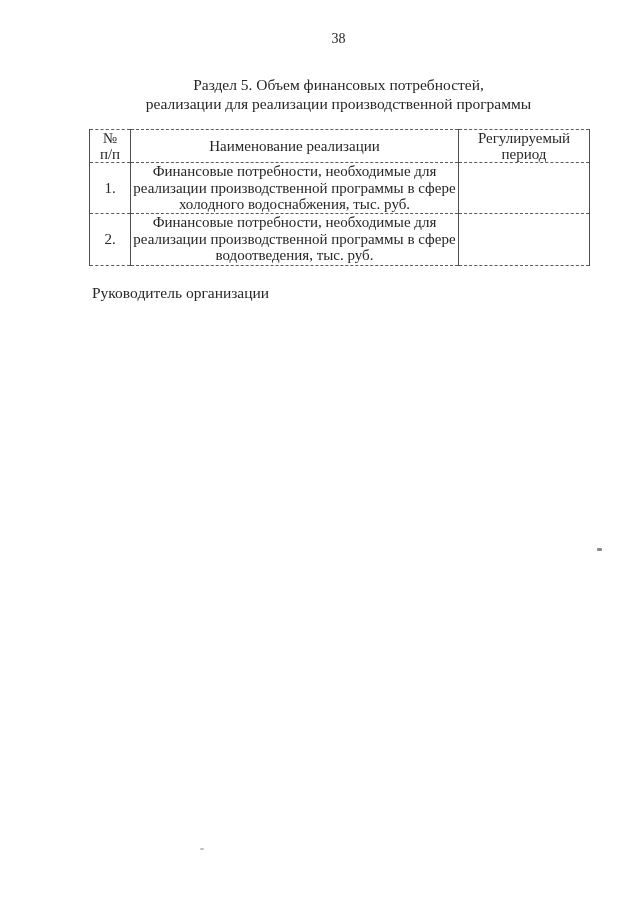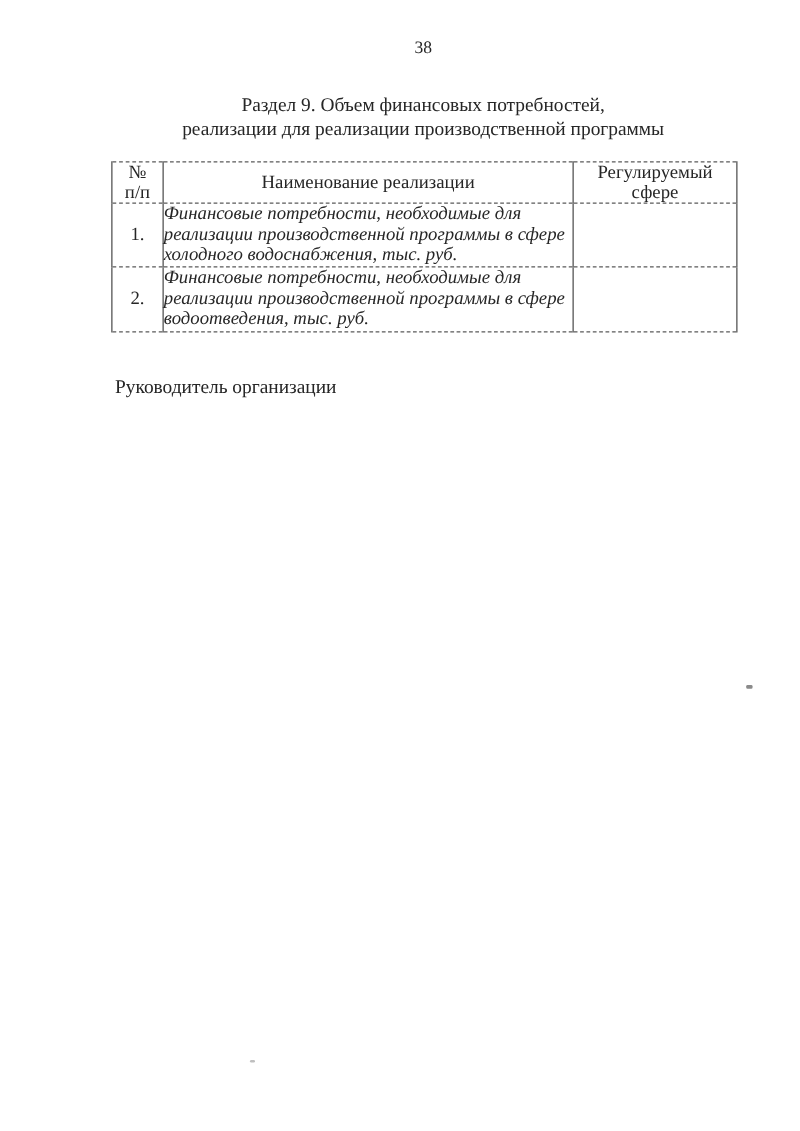--- a/index.html
+++ b/index.html
@@ -90,7 +90,7 @@
   <div class="content-center page-number">38</div>
 
   <div class="content-center doc-title">
-    <div>Раздел 9. Объем финансовых потребностей,</div>
+    <div>Раздел 5. Объем финансовых потребностей,</div>
     <div>реализации для реализации производственной программы</div>
   </div>
 

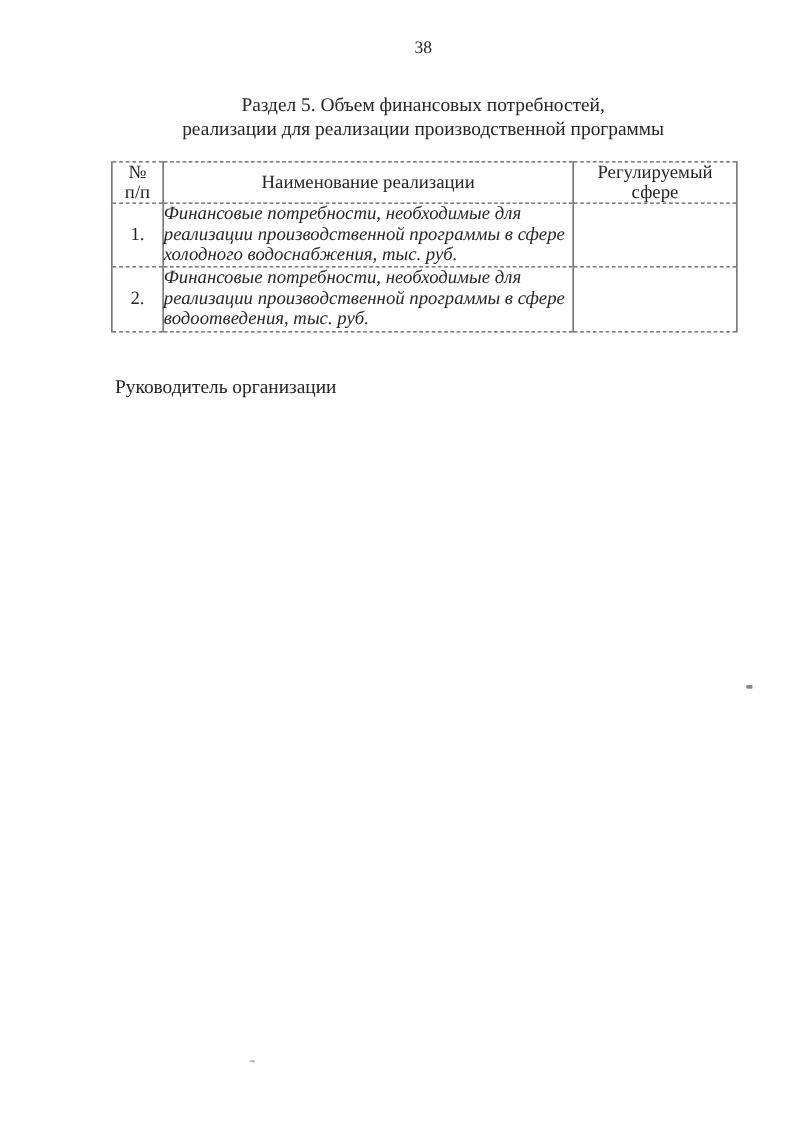--- a/index.html
+++ b/index.html
@@ -106,7 +106,7 @@
 п/п</th>
         <th class="cell-center">Наименование реализации</th>
         <th class="cell-center">Регулируемый
-сфере</th>
+период</th>
       </tr>
     </thead>
     <tbody>

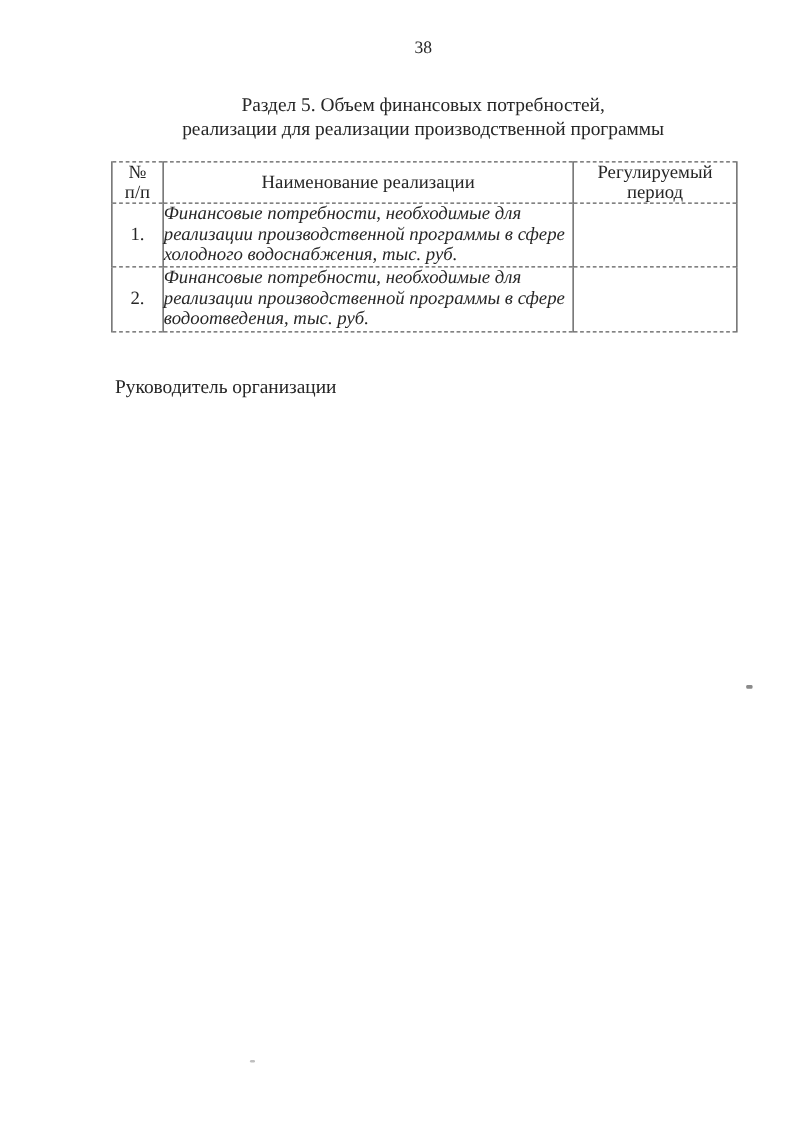--- a/index.html
+++ b/index.html
@@ -62,11 +62,10 @@
     white-space: pre-line;
   }
   td.cell-name {
-    text-align: left;
+    text-align: center;
     padding-left: 12px;
     padding-right: 16px;
     line-height: 16.5px;
-    font-style: italic;
   }
   .signature {
     position: absolute;

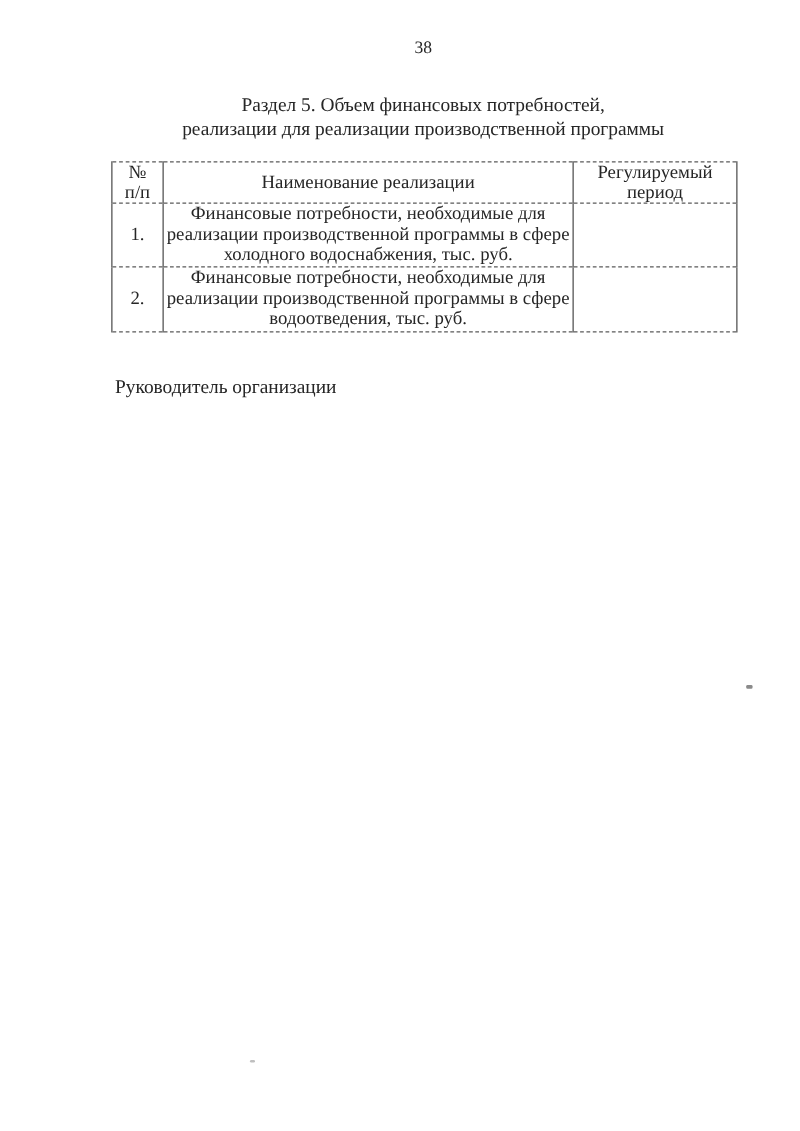--- a/index.html
+++ b/index.html
@@ -70,7 +70,7 @@
   .signature {
     position: absolute;
     left: 92px;
-    top: 301px;
+    top: 284px;
     font-size: 15.5px;
   }
   .speck {

